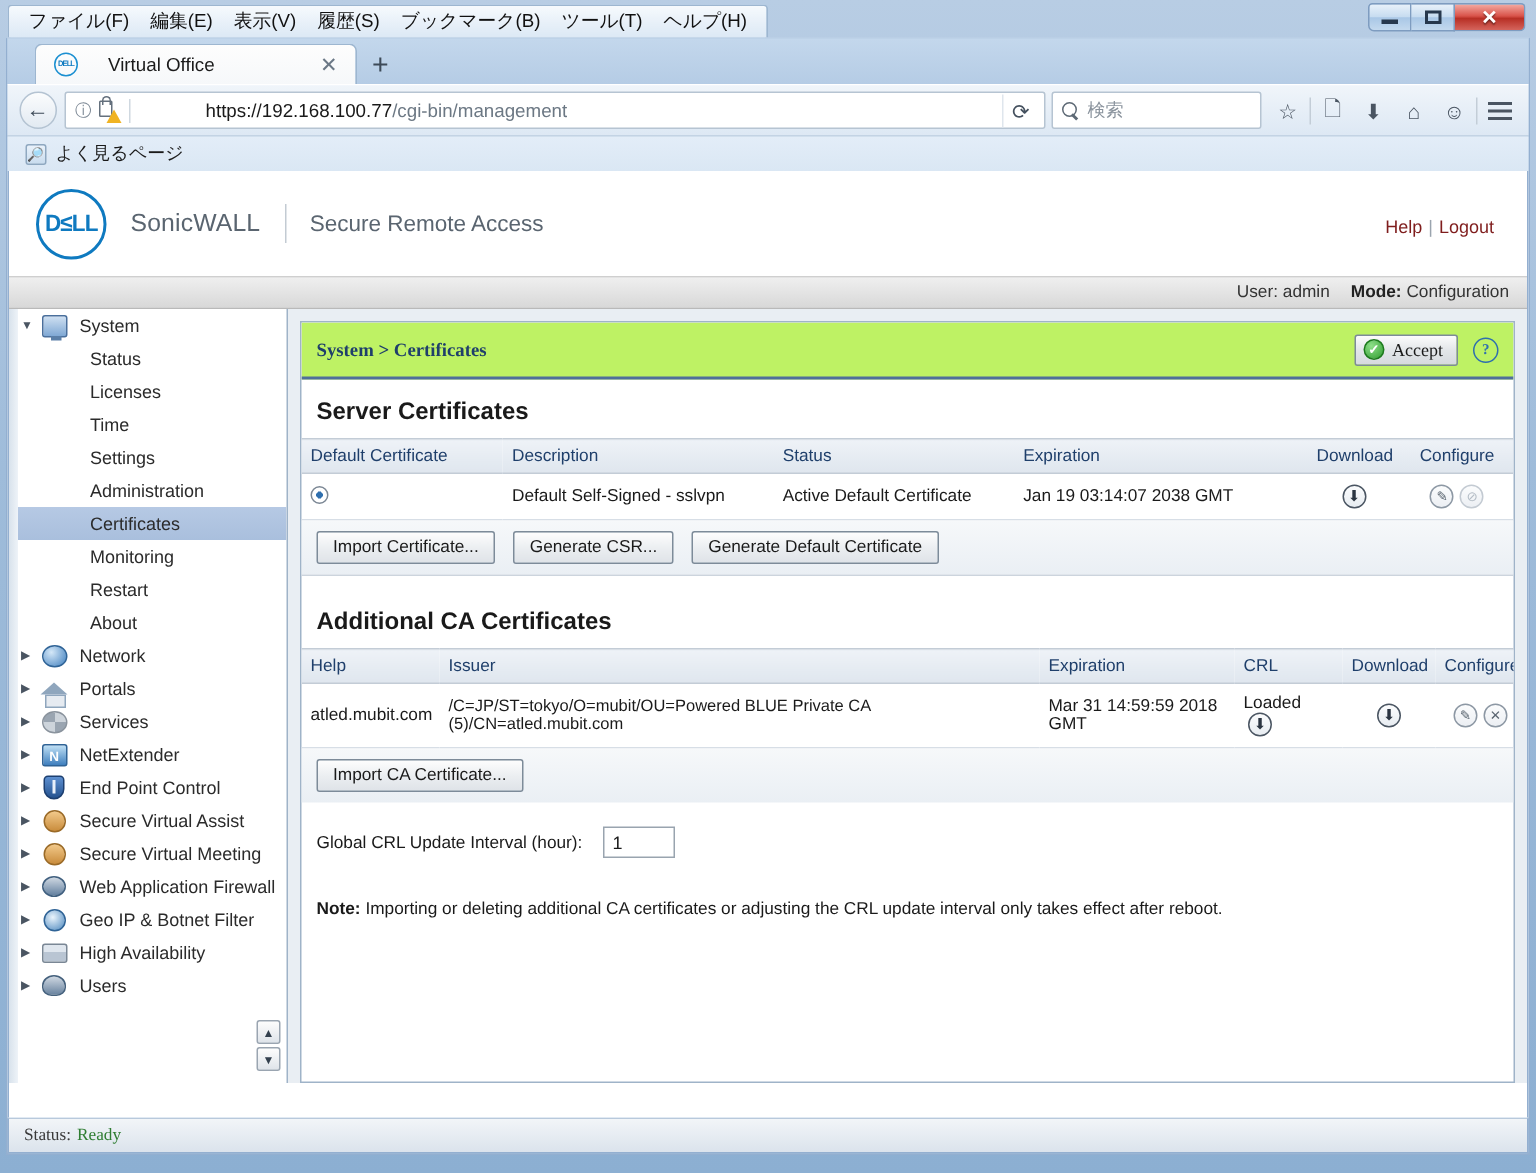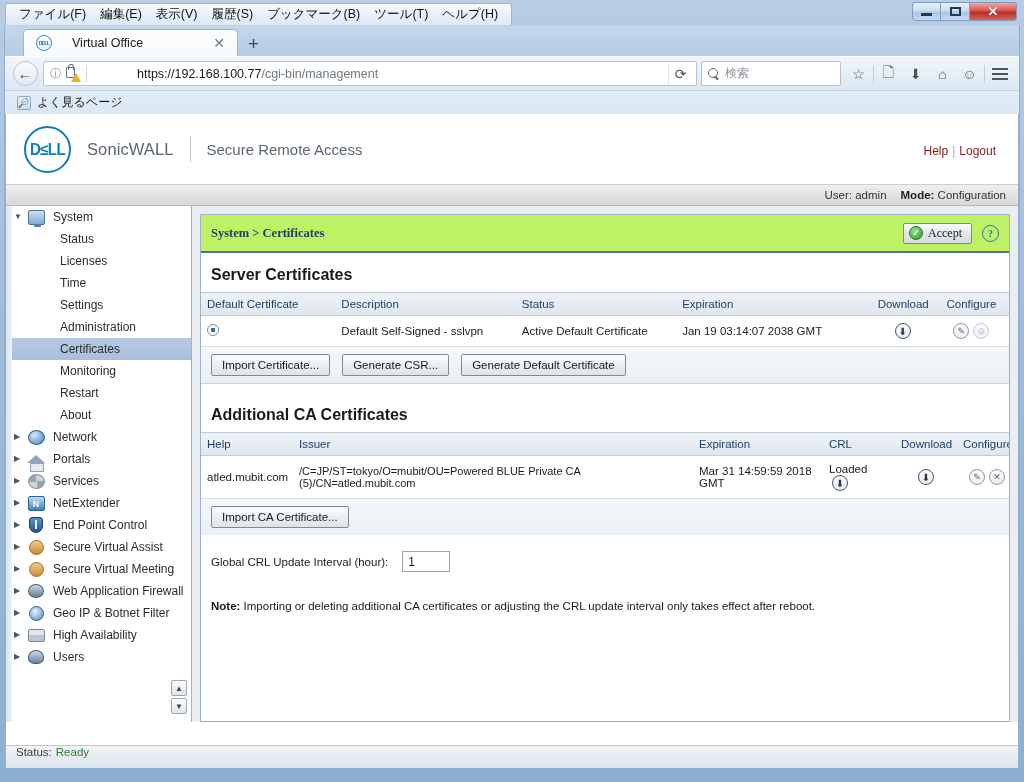--- a/index.html
+++ b/index.html
@@ -479,9 +479,9 @@
     background: linear-gradient(180deg,#f2f5f8 0%, #dbe3ec 100%);
     border: 1px solid #93afd0;
     border-top: 1px solid #b8c9dc;
-    display: flex; align-items: flex-start;
+    display: flex; align-items: center;
     padding: 0 10px;
-    font-size: 11.5px; color: #3a3a3a;
+    font-size: 11.5px; color: #3a3a3a; font-family: Liberation Serif, serif;
   }
   .st-ok { color: #2f7d32; margin-left: 4px; }
 </style>

